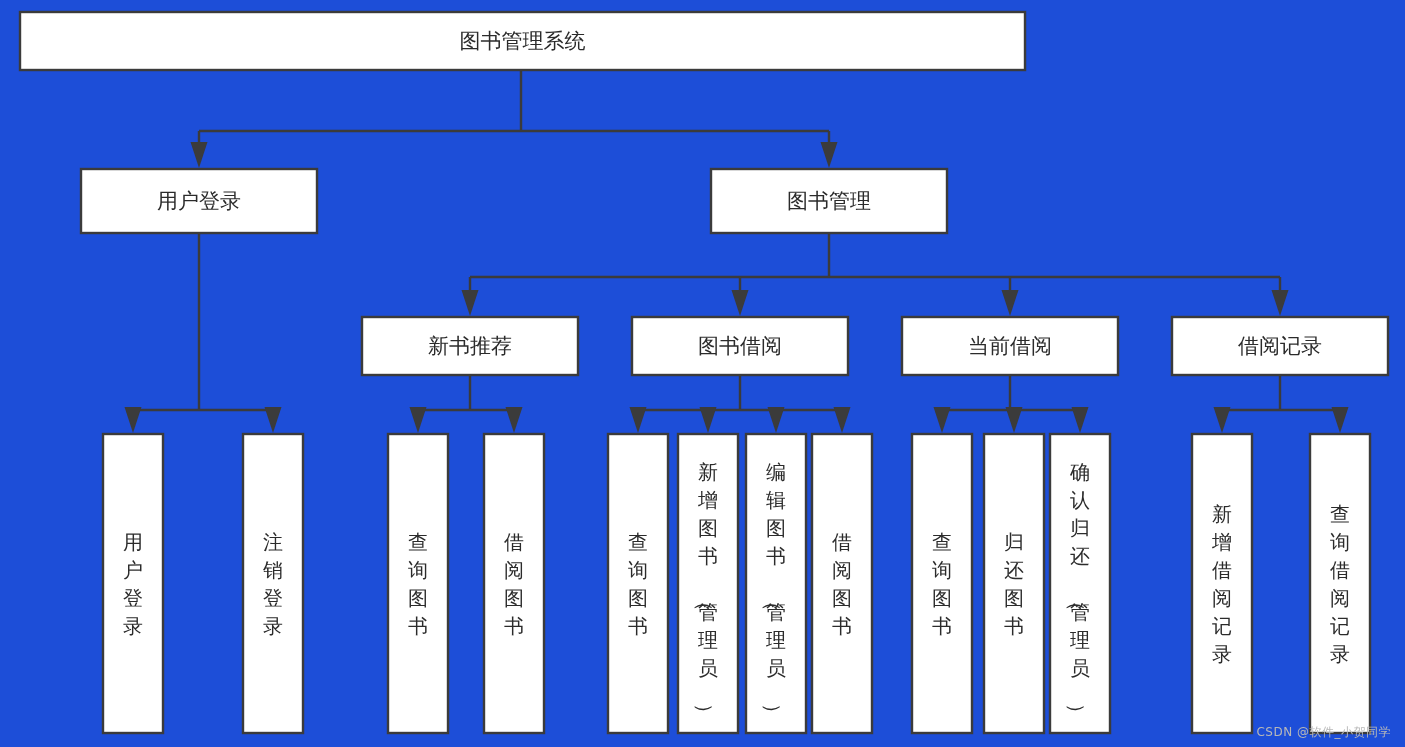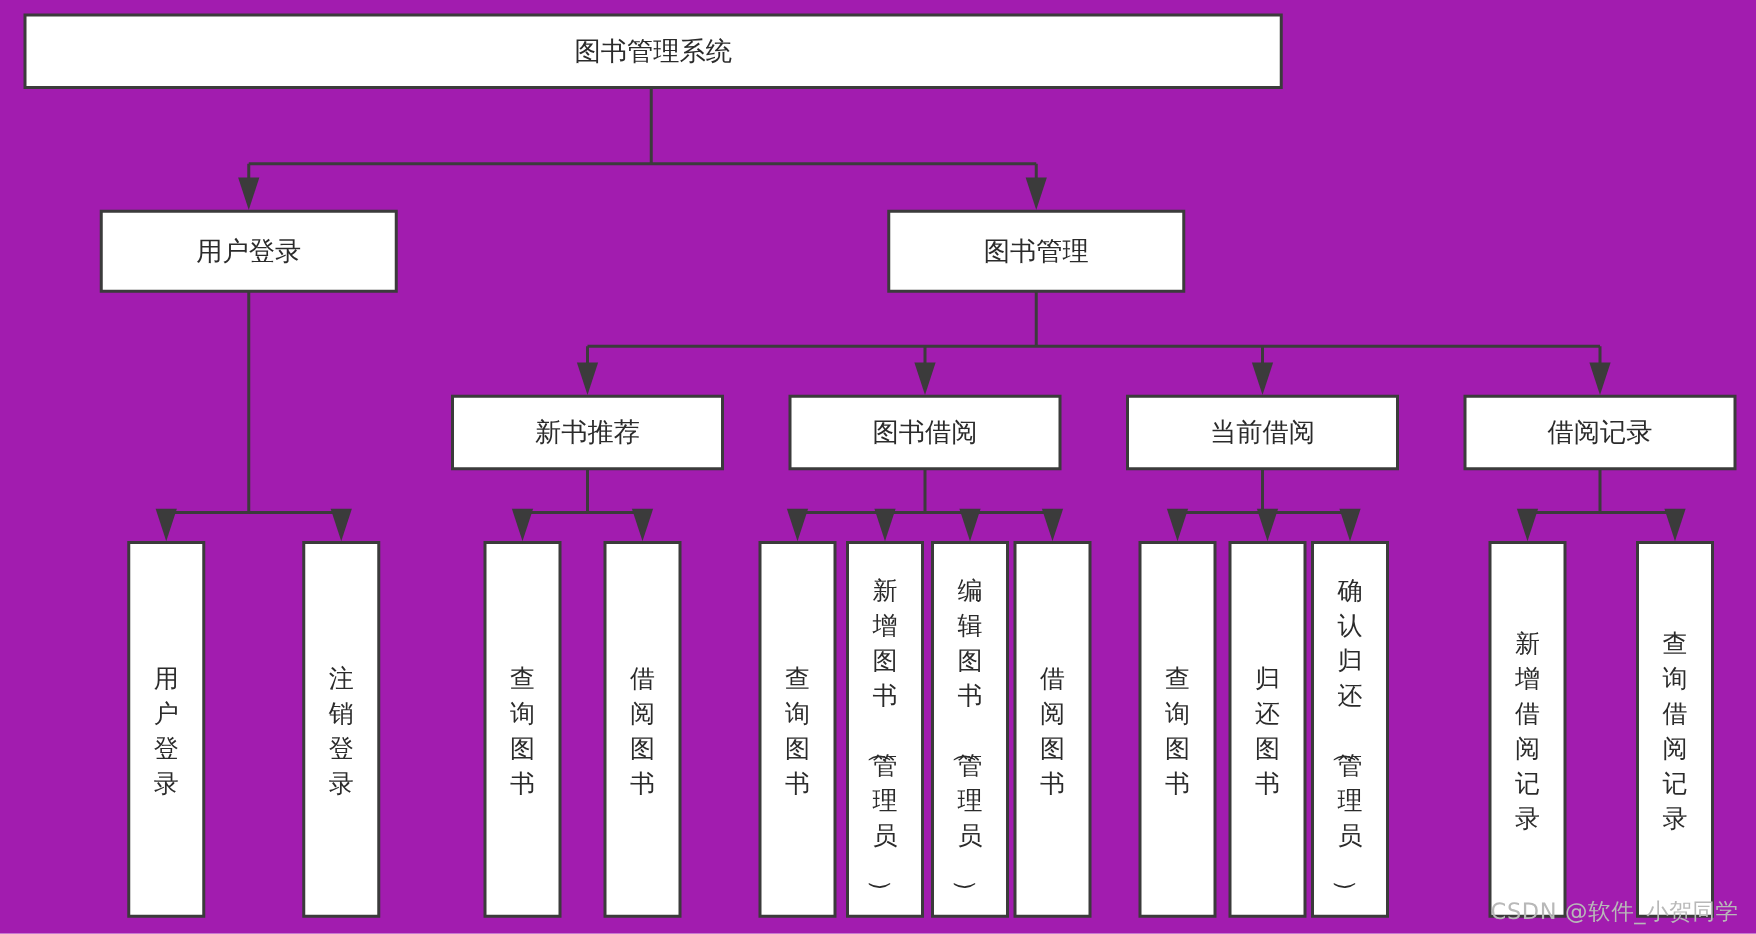--- a/index.html
+++ b/index.html
@@ -15,7 +15,7 @@
     position: relative;
     width: 1405px;
     height: 747px;
-    background: #a21caf;
+    background: #1d4ed8;
     overflow: hidden;
   }
   svg.diagram-canvas {

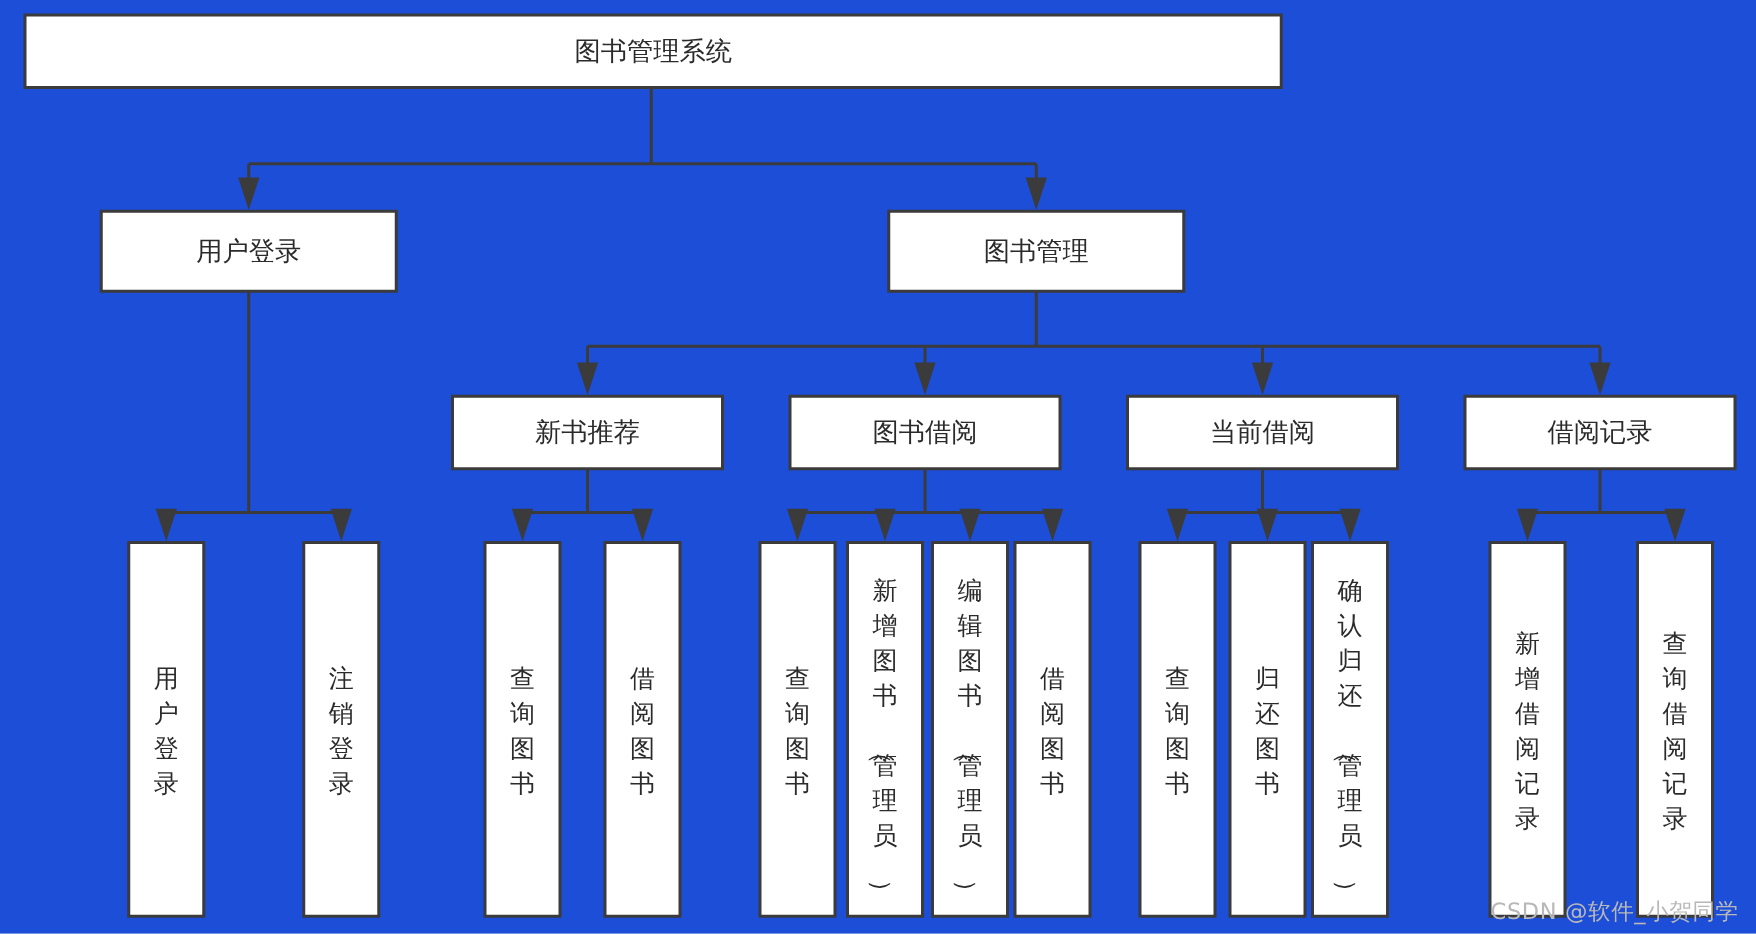--- a/index.html
+++ b/index.html
@@ -59,7 +59,7 @@
     right: 14px;
     bottom: 6px;
     font-family: "DejaVu Sans", "Liberation Sans", sans-serif;
-    font-size: 18px;
+    font-size: 12px;
     color: #b8b8b8;
     white-space: nowrap;
     letter-spacing: 0.5px;

